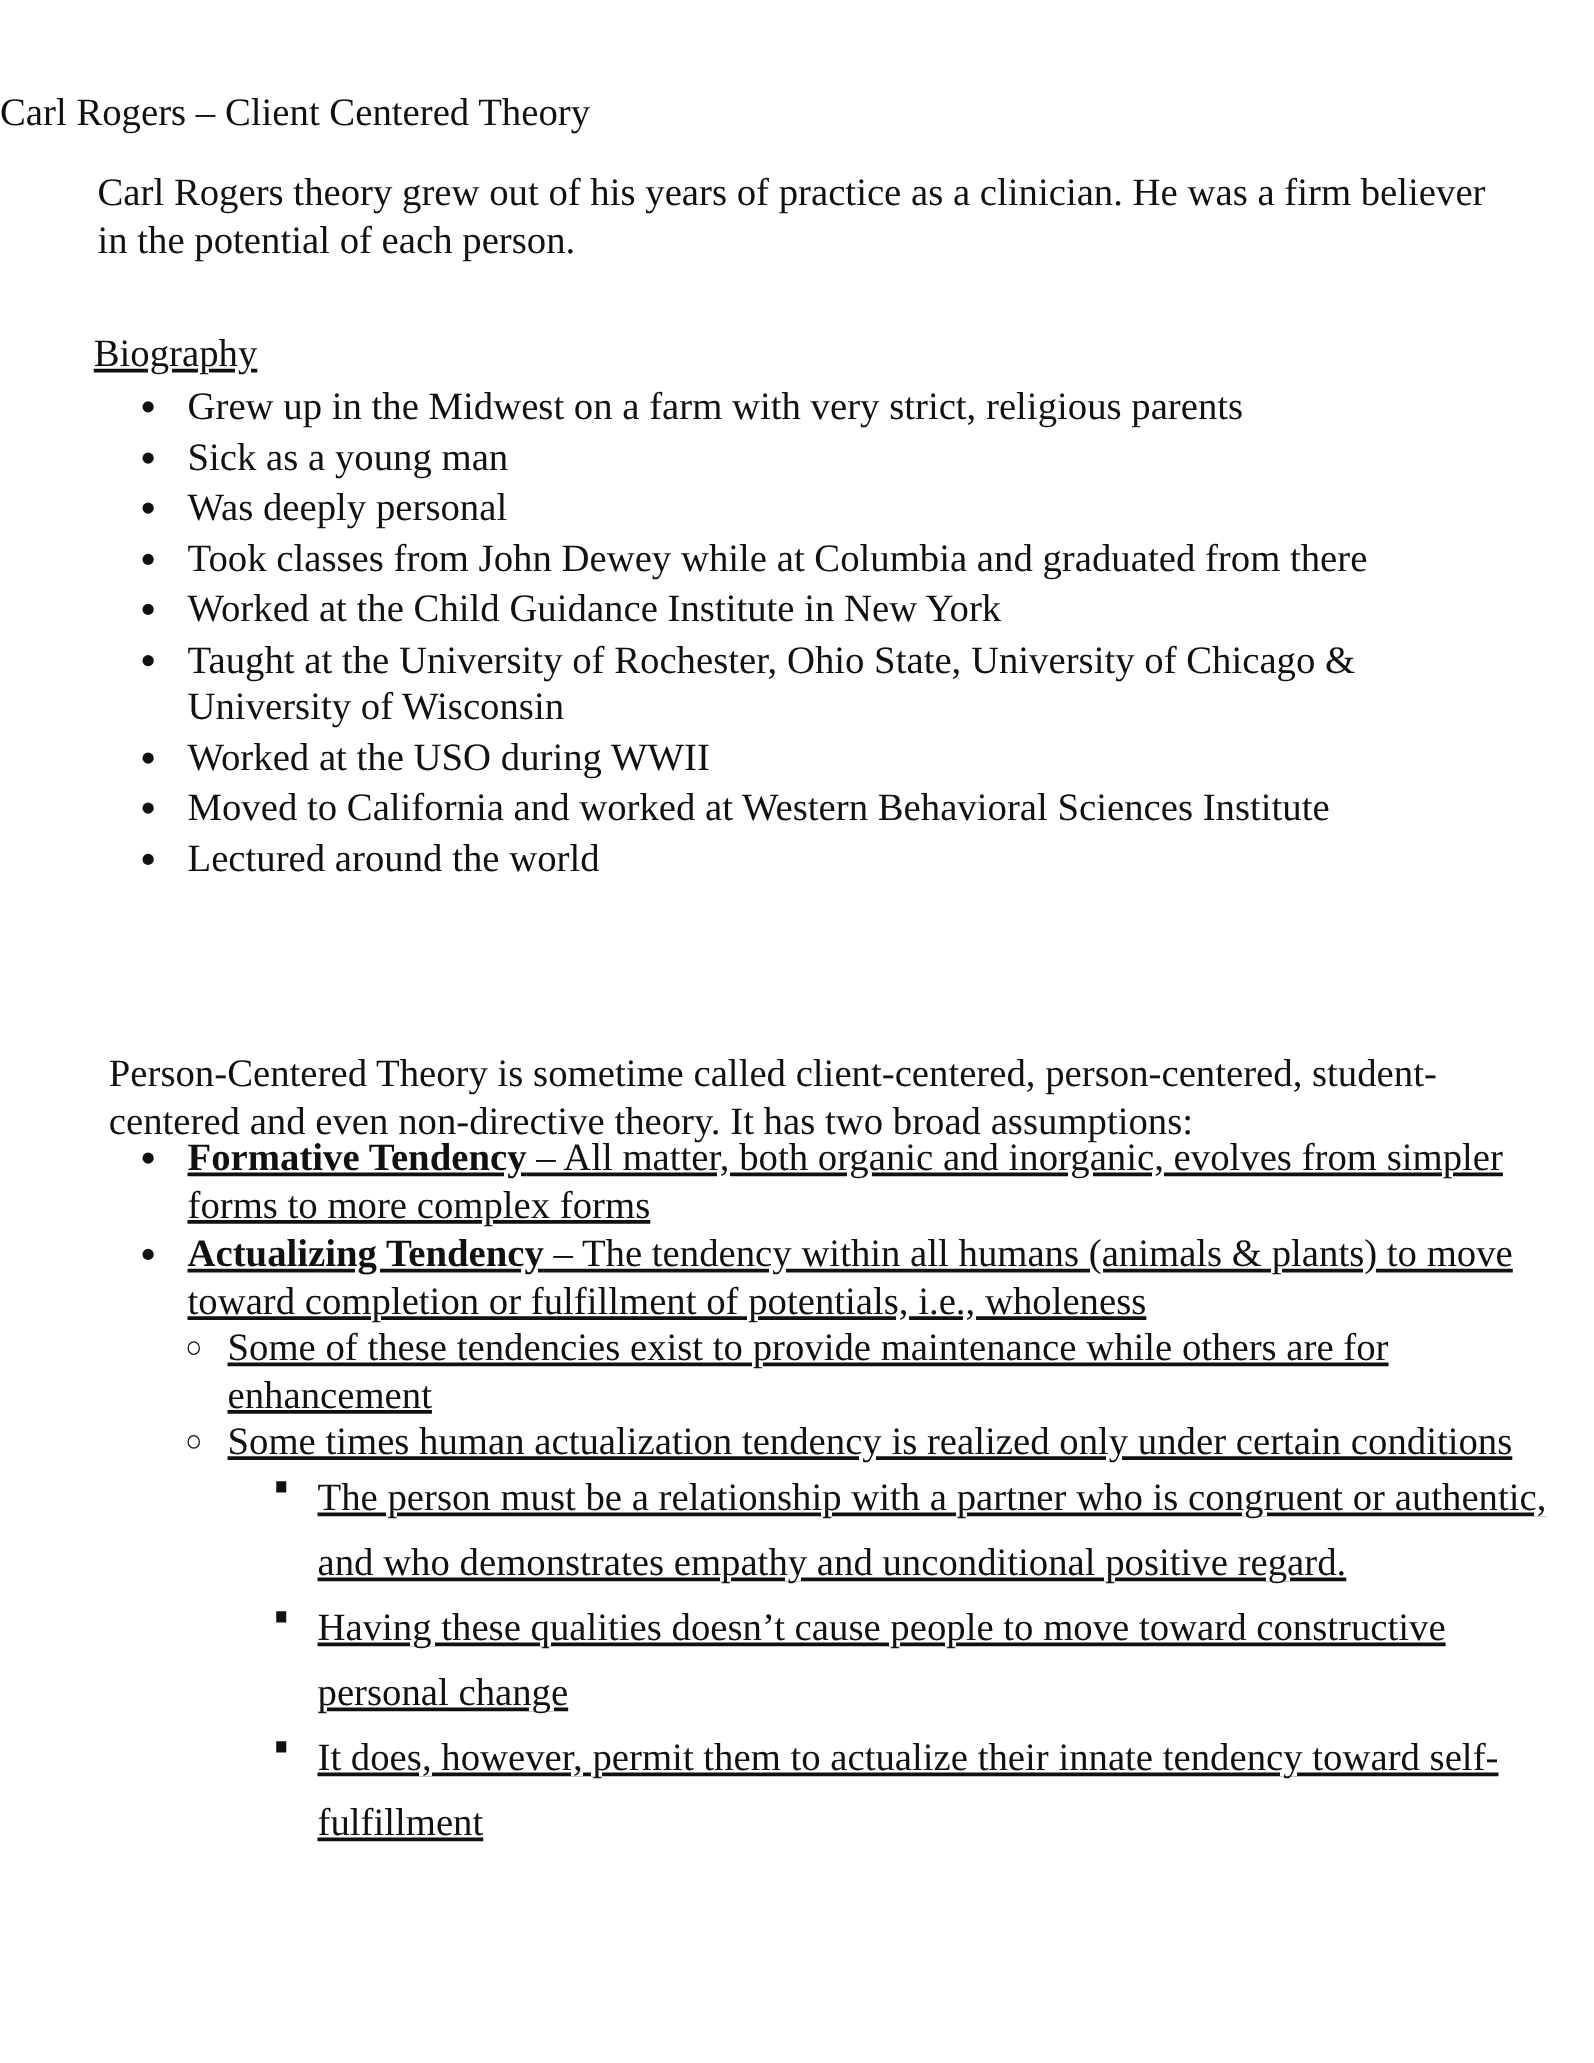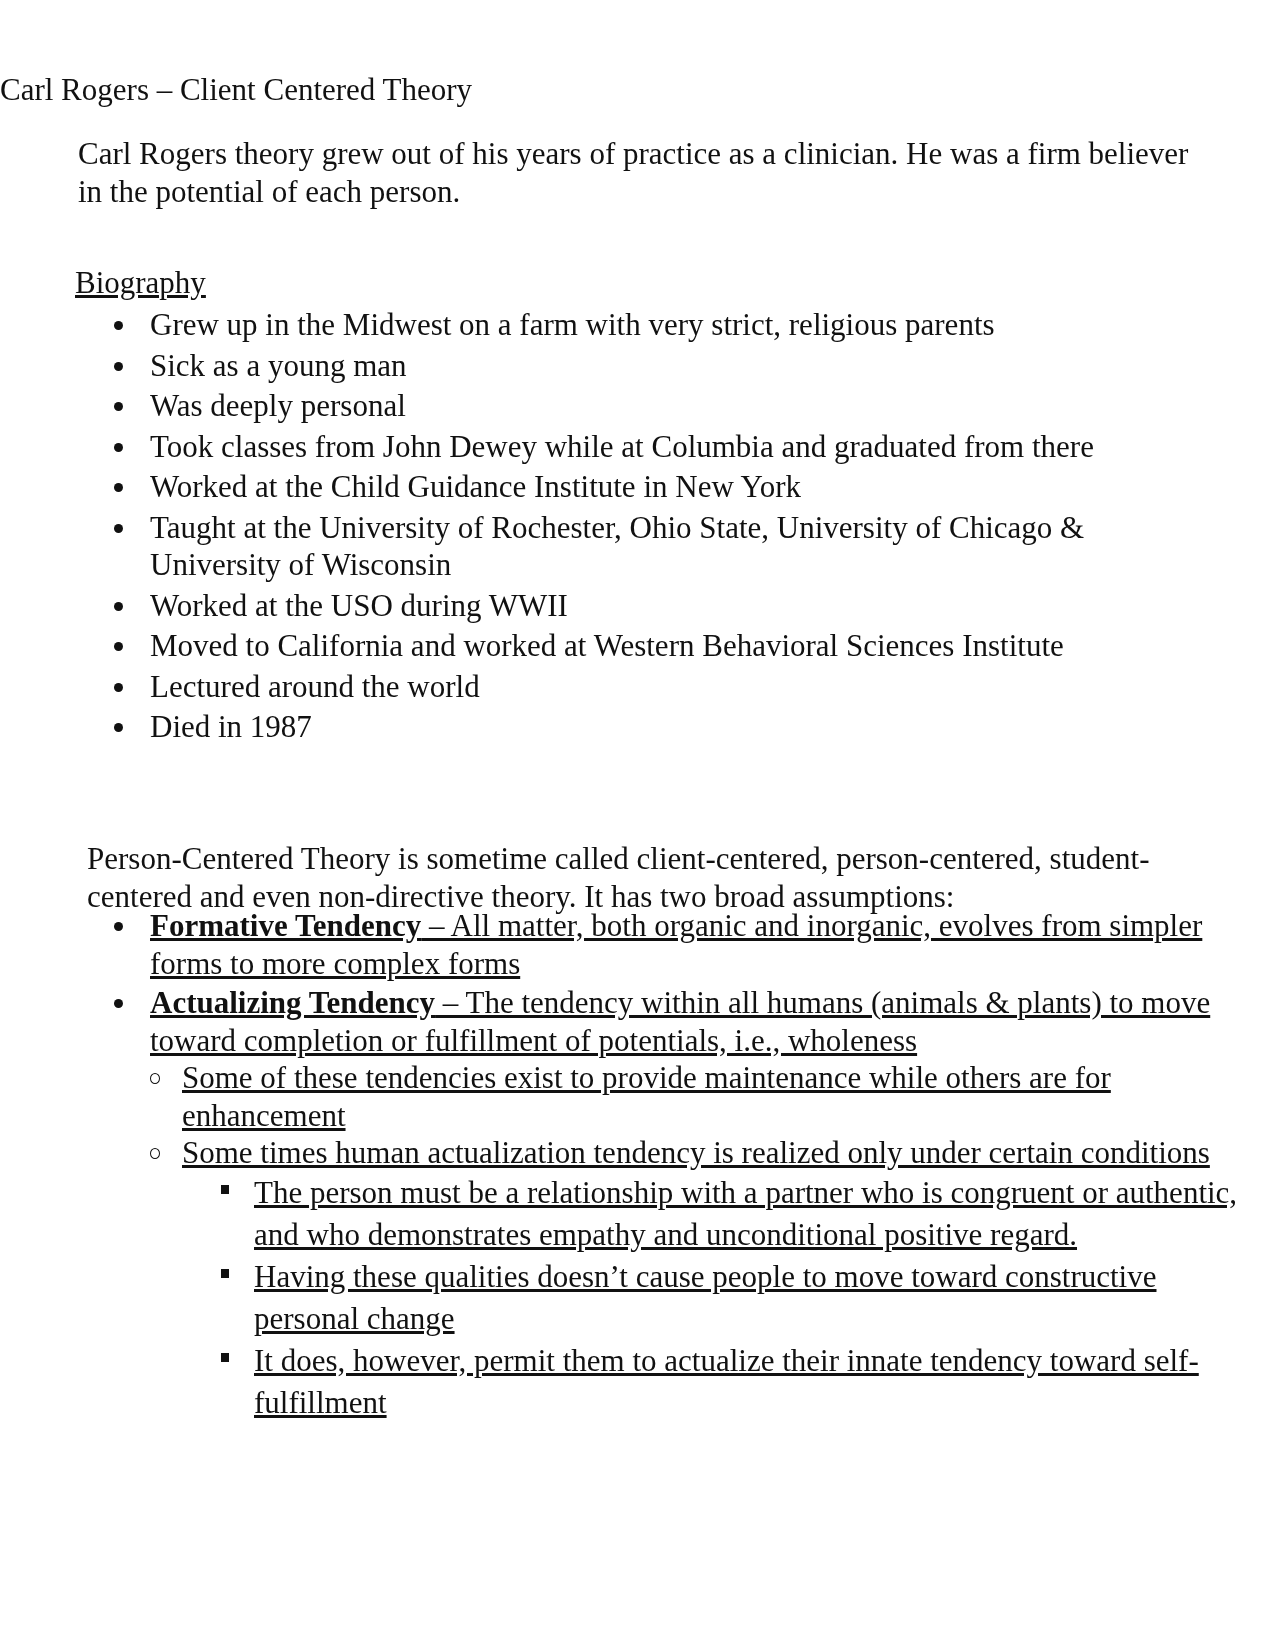--- a/index.html
+++ b/index.html
@@ -67,7 +67,6 @@
     <li><span class="bullet-disc"></span><span>Worked at the USO during WWII</span></li>
     <li><span class="bullet-disc"></span><span>Moved to California and worked at Western Behavioral Sciences Institute</span></li>
     <li><span class="bullet-disc"></span><span>Lectured around the world</span></li>
-    <li><span class="bullet-disc"></span><span>Died in 1987</span></li>
   </ul>
 
   <p class="theory-intro">Person-Centered Theory is sometime called client-centered, person-centered, student-centered and even non-directive theory.  It has two broad assumptions:</p>

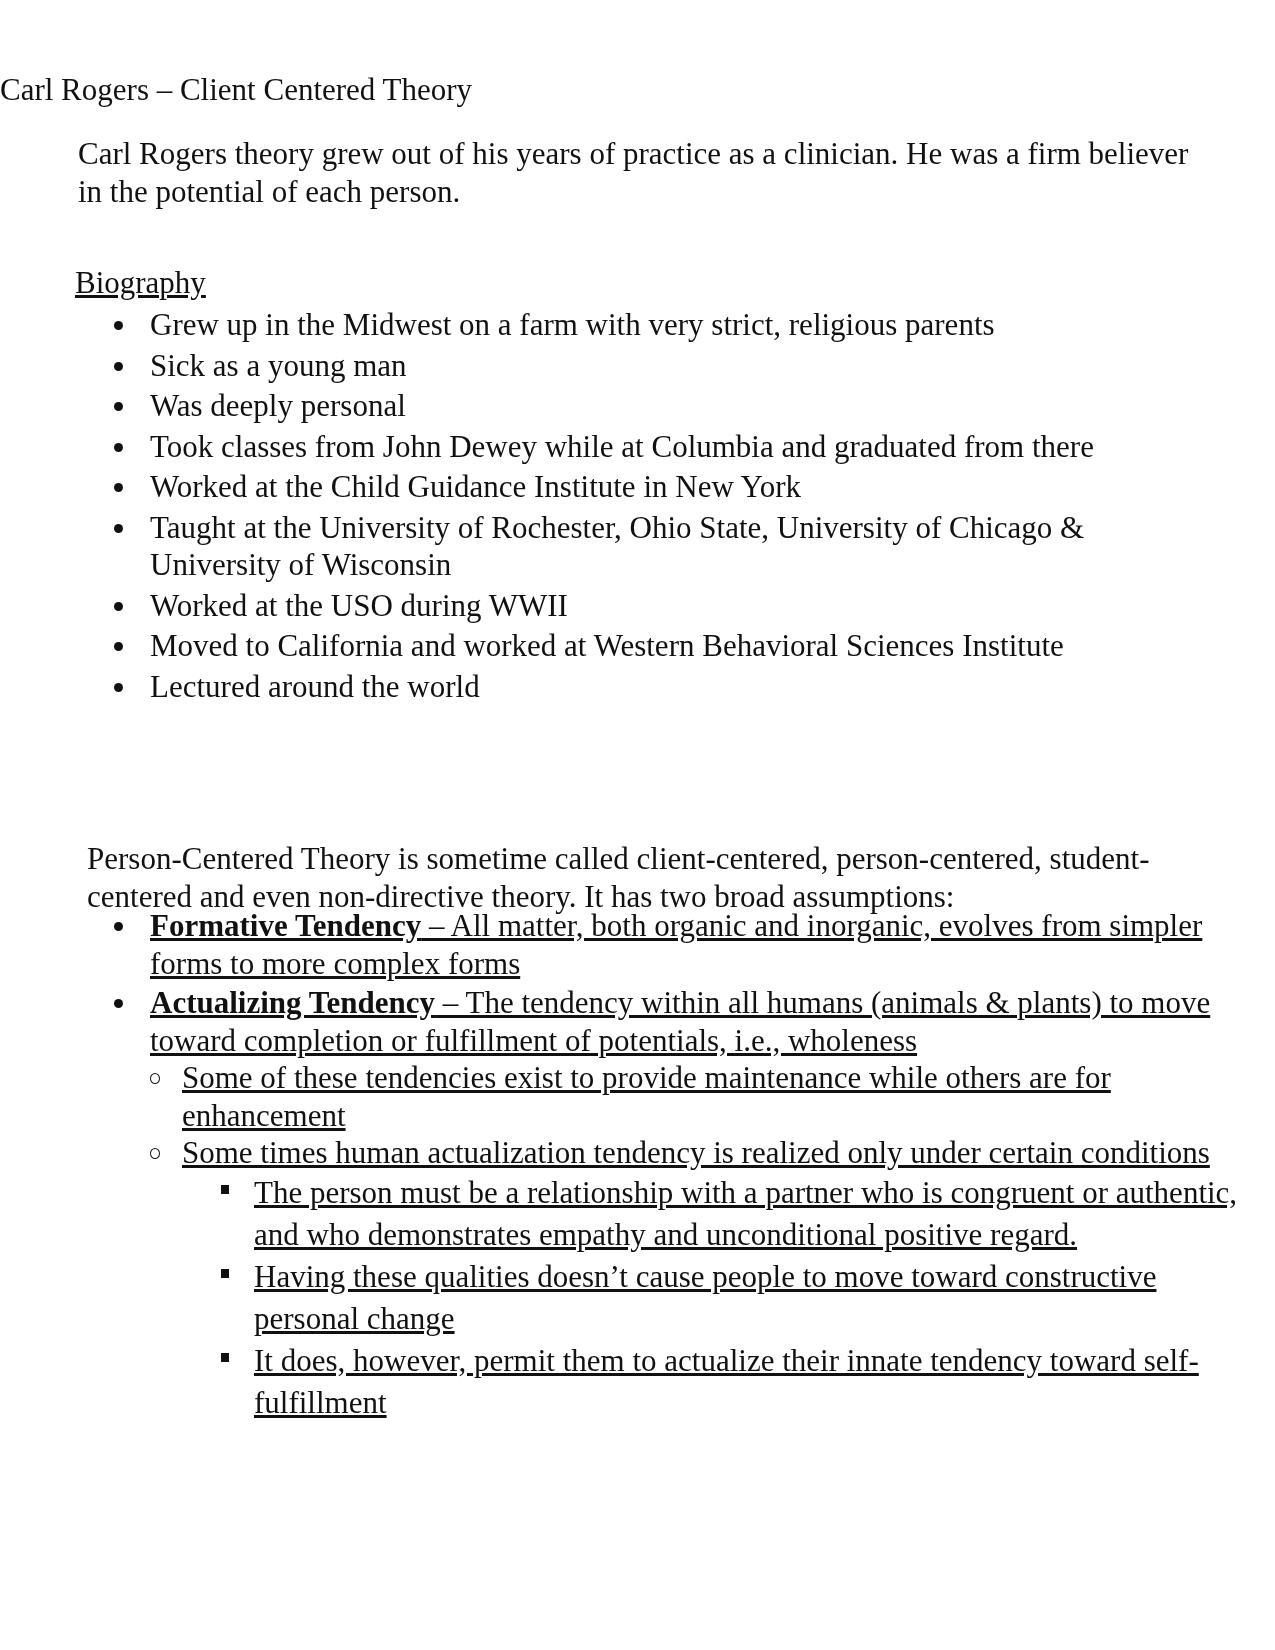--- a/index.html
+++ b/index.html
@@ -41,7 +41,7 @@
     position: absolute; left: 40px; top: 14px; width: 8px; height: 9px;
     border: 1.5px solid #111; border-radius: 50%;
   }
-  .subsub-list > li { position: relative; padding-left: 72px; line-height: 42px; }
+  .subsub-list > li { position: relative; padding-left: 72px; line-height: 52px; }
   .bullet-square {
     position: absolute; left: 39px; top: 13px; width: 8px; height: 9px; background: #111;
   }

